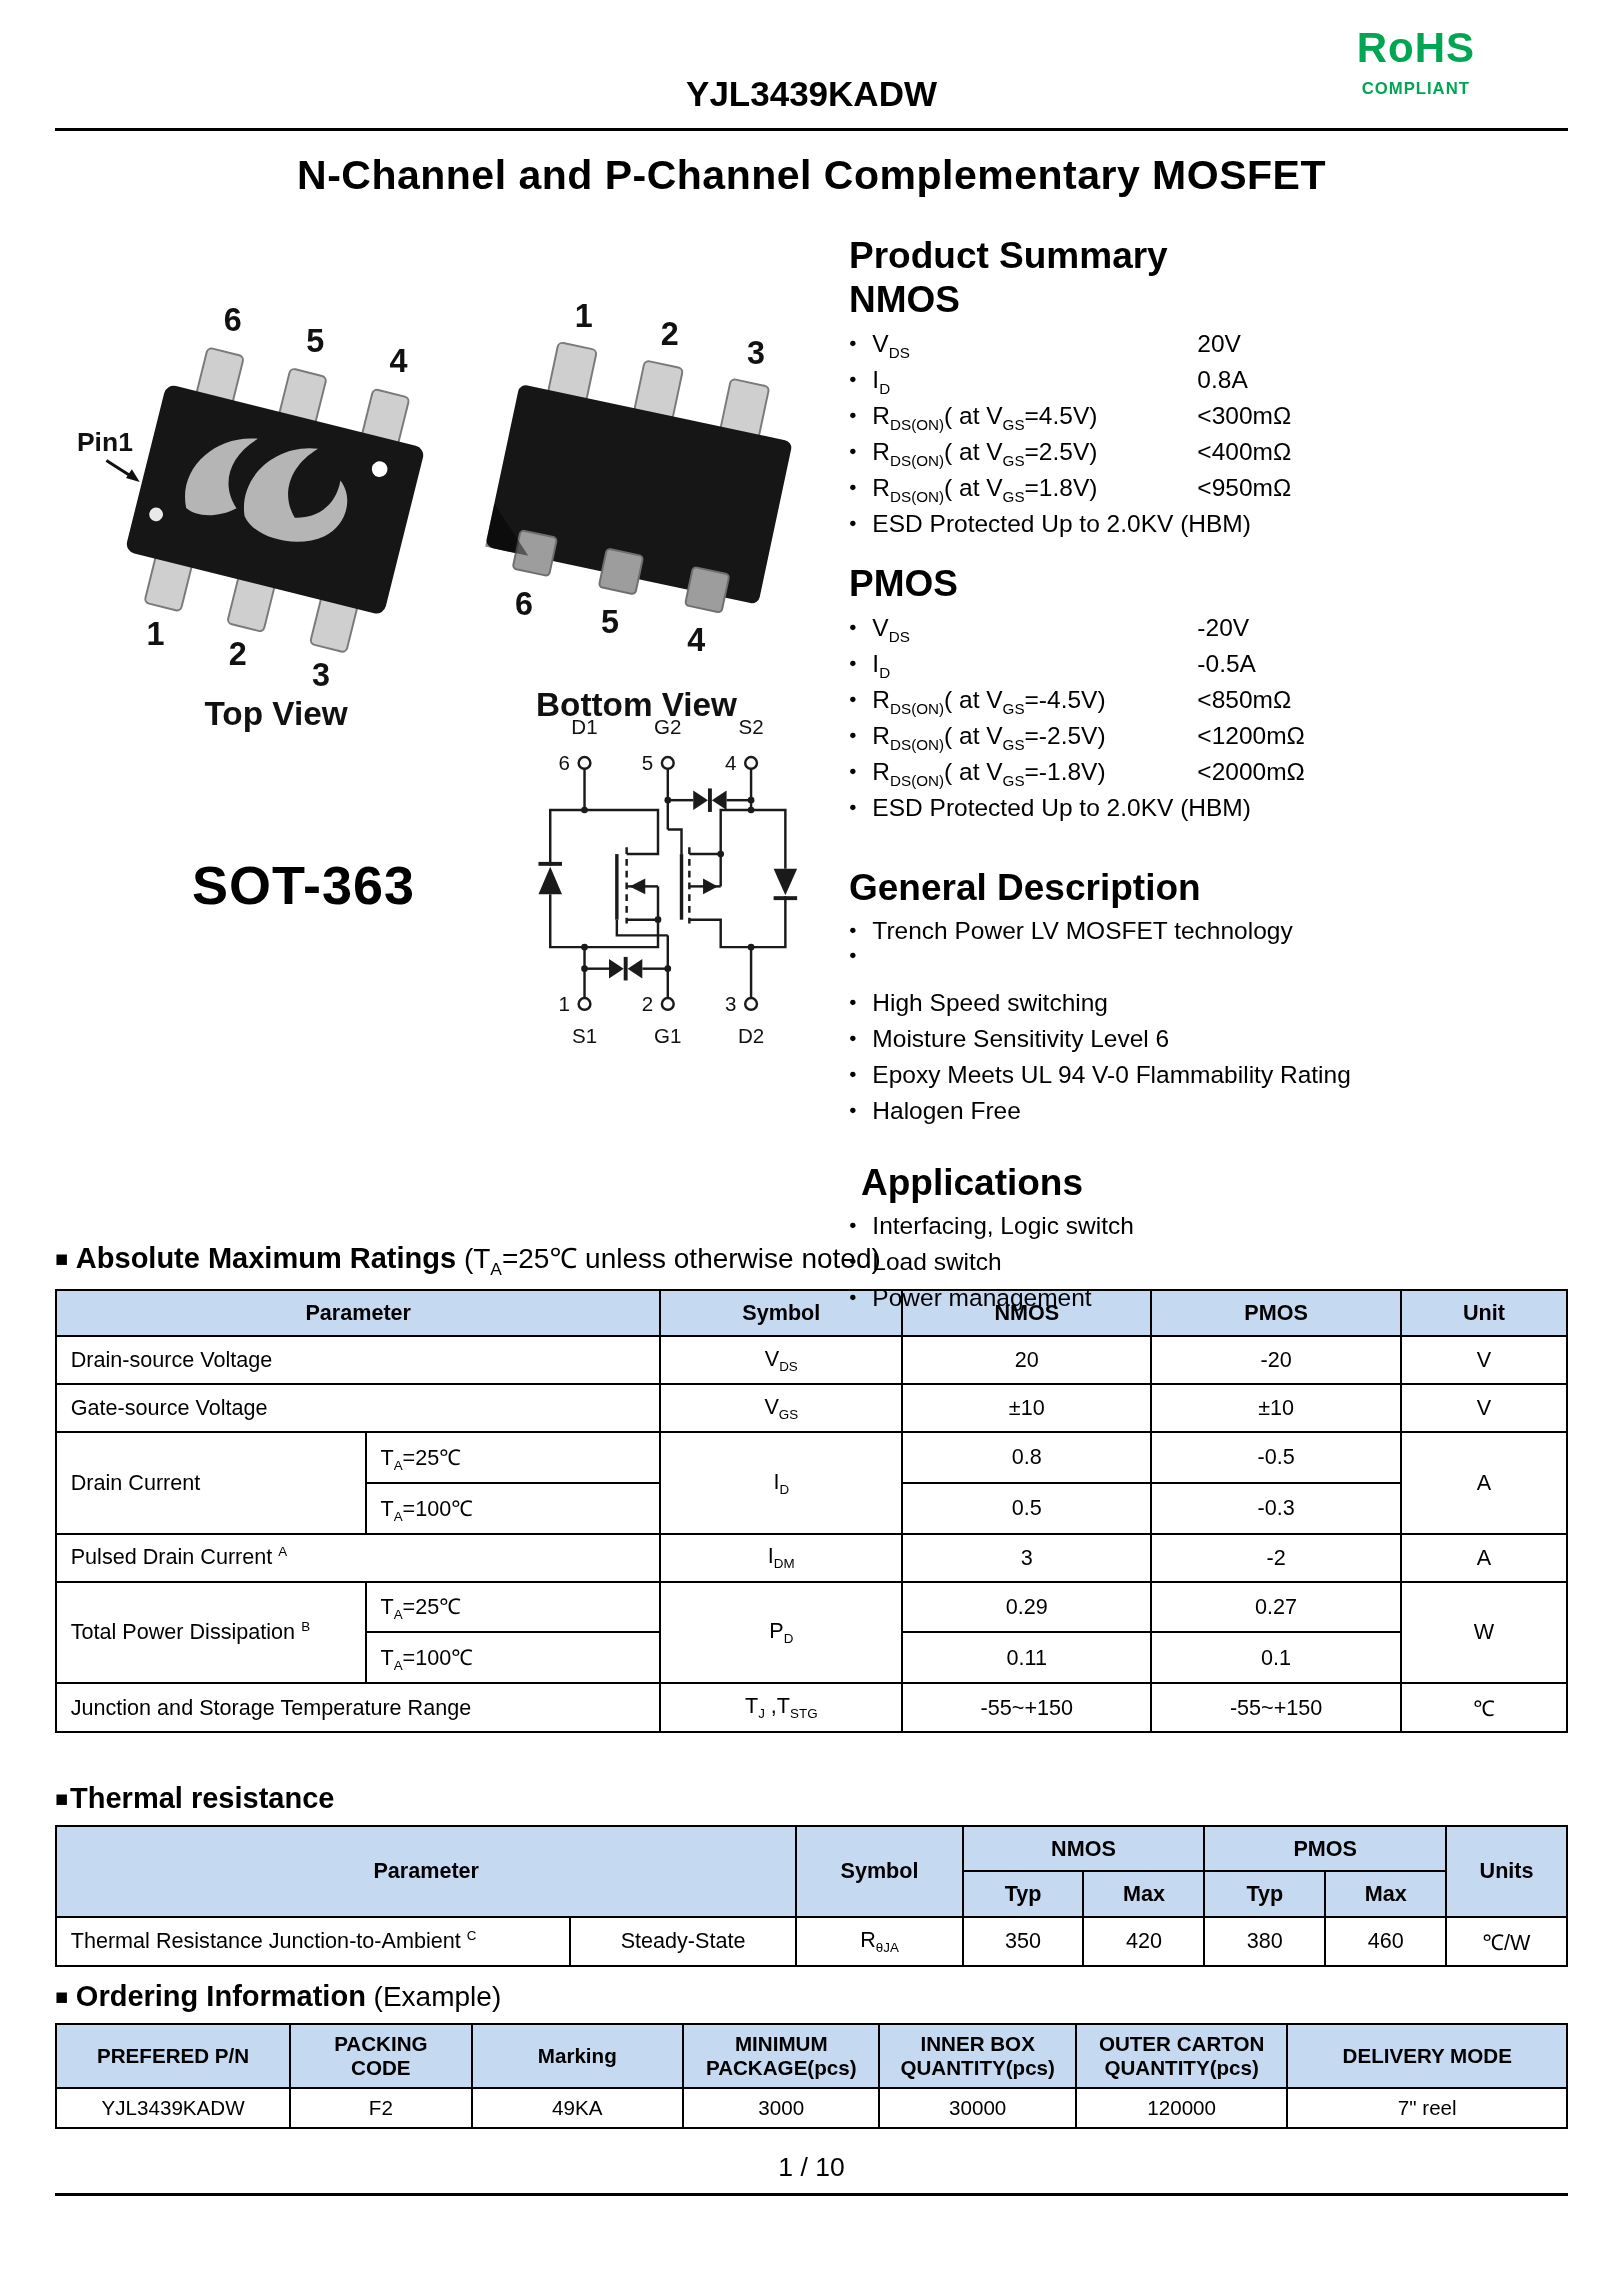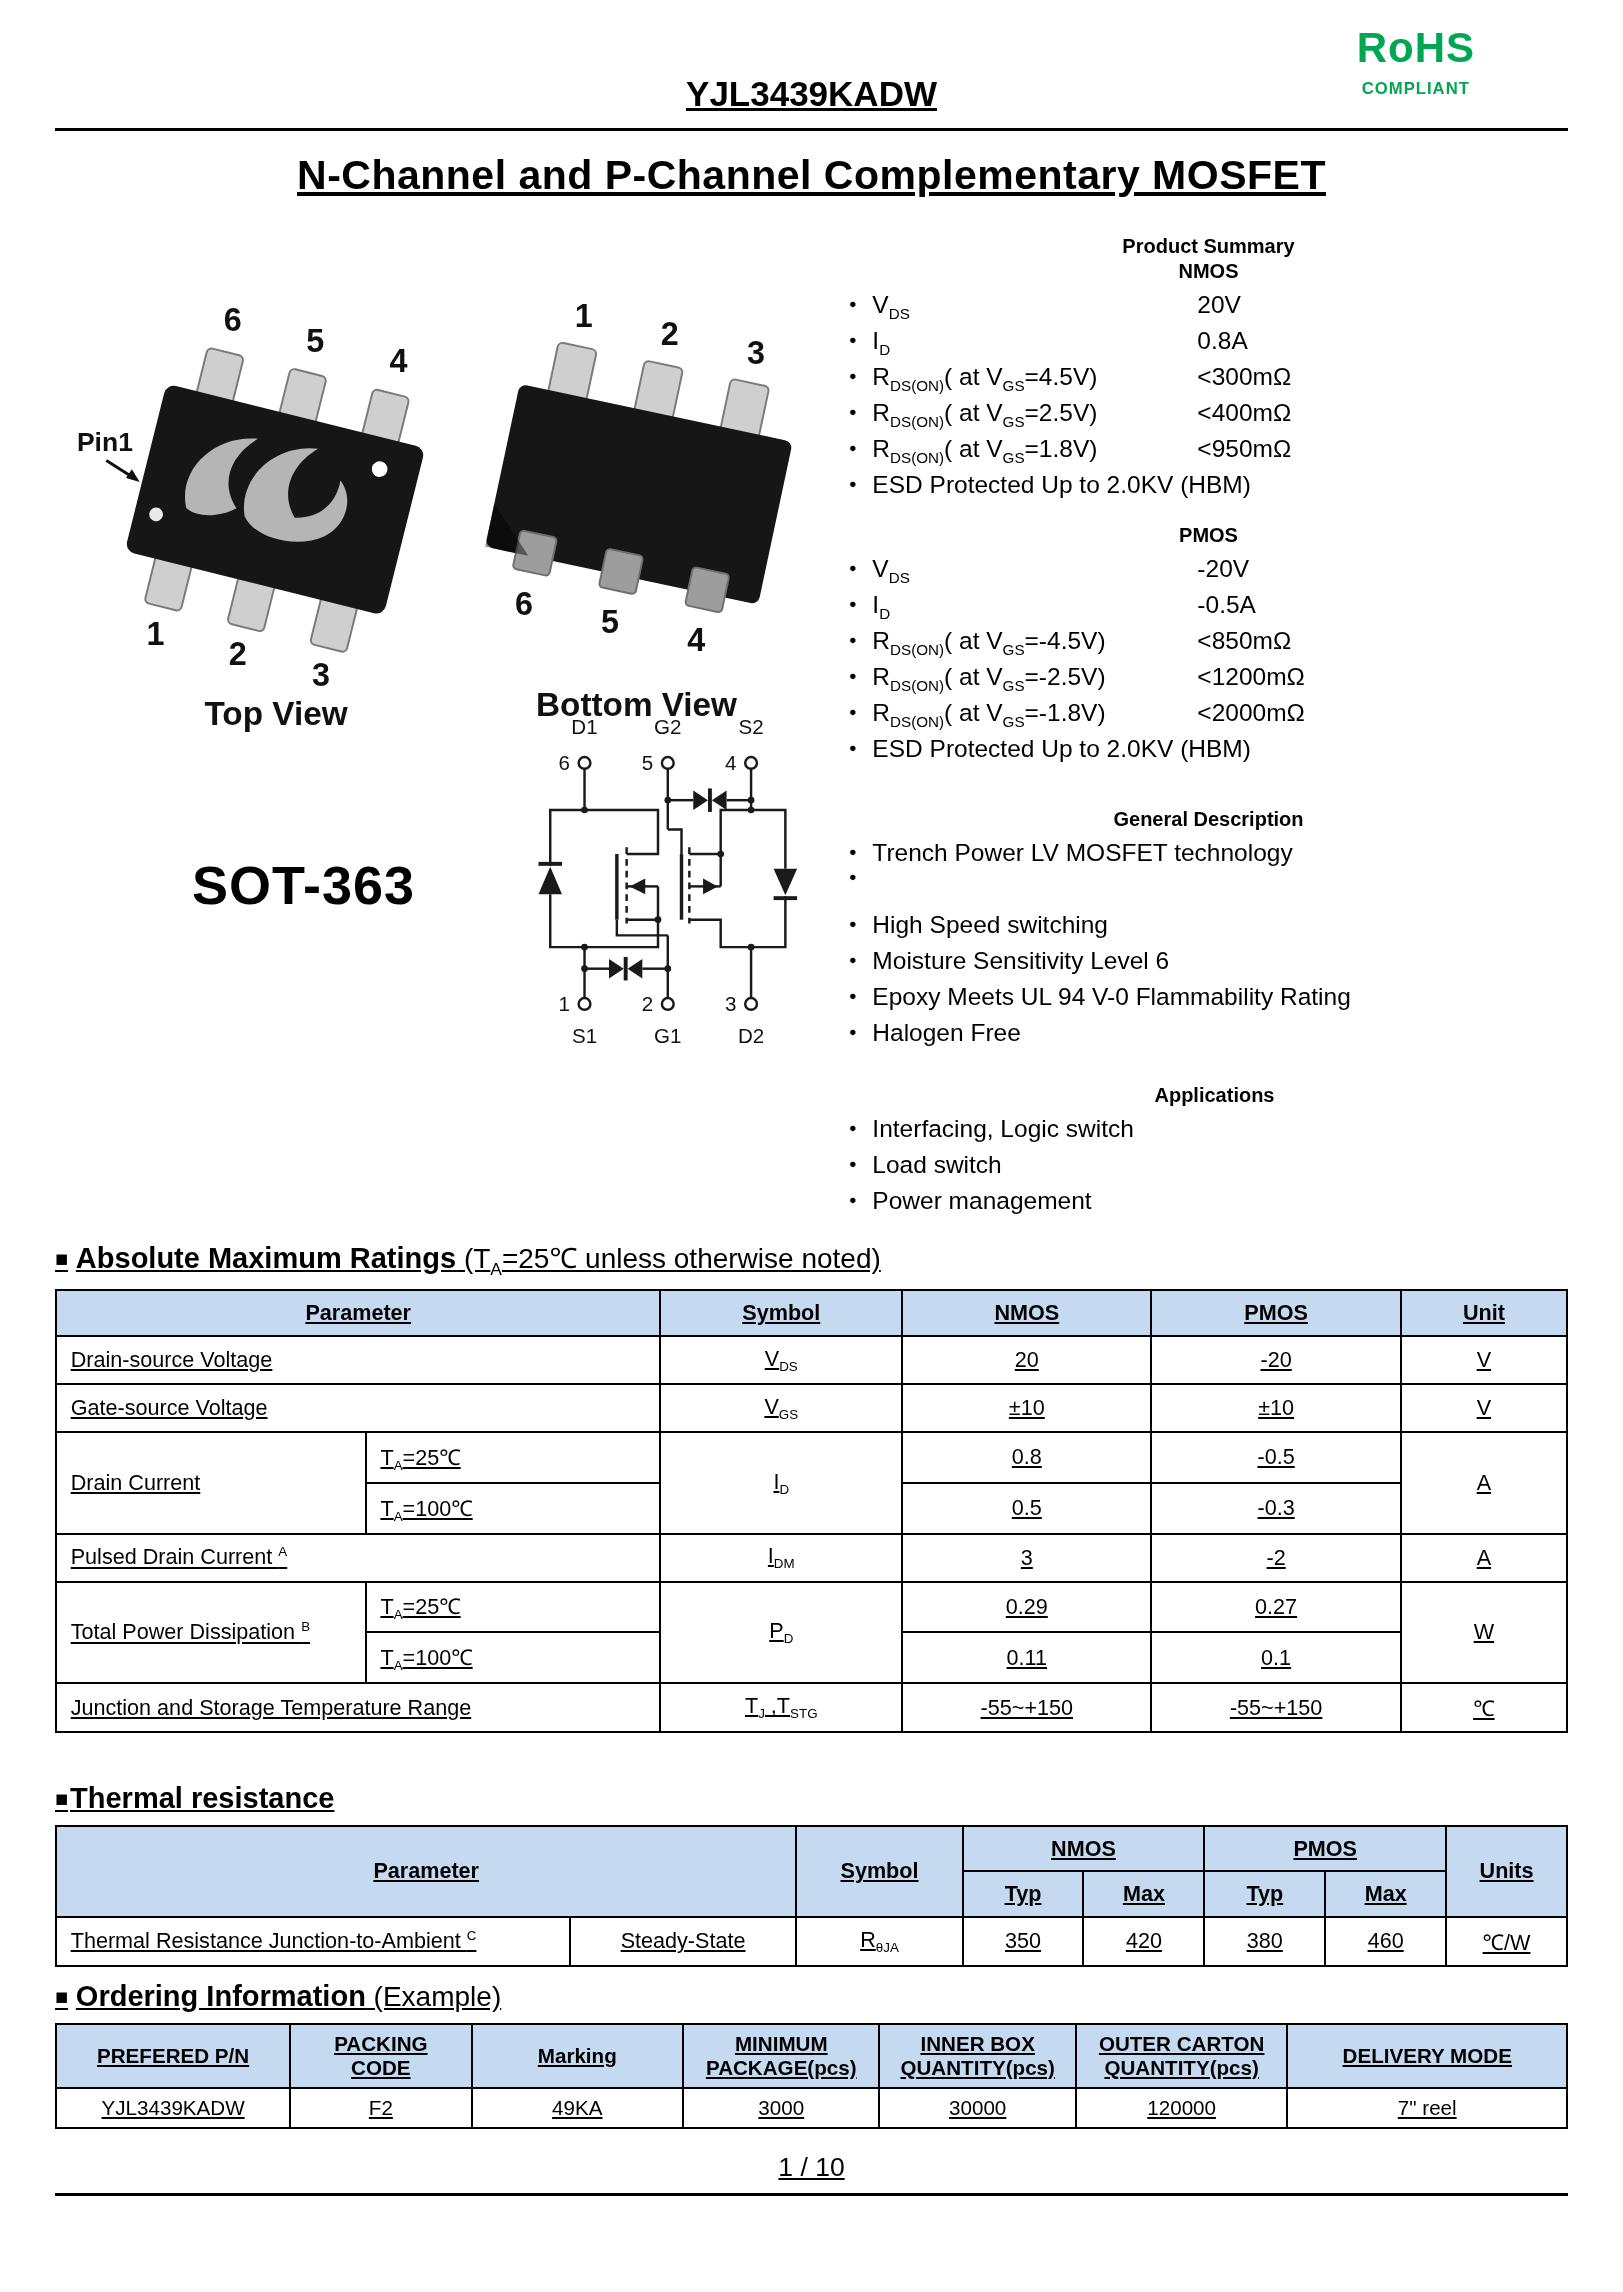--- a/index.html
+++ b/index.html
@@ -4,7 +4,7 @@
 <style>
   html,body{margin:0;padding:0;background:#fff;}
   .page{position:relative;width:1623px;height:2293px;background:#ffffff;
-        font-family:"Liberation Sans", sans-serif;color:#000;overflow:hidden;text-decoration:underline;}
+        font-family:"Liberation Sans", sans-serif;color:#000;overflow:hidden;}
   .content{margin:0 55px;position:relative;}
 
   

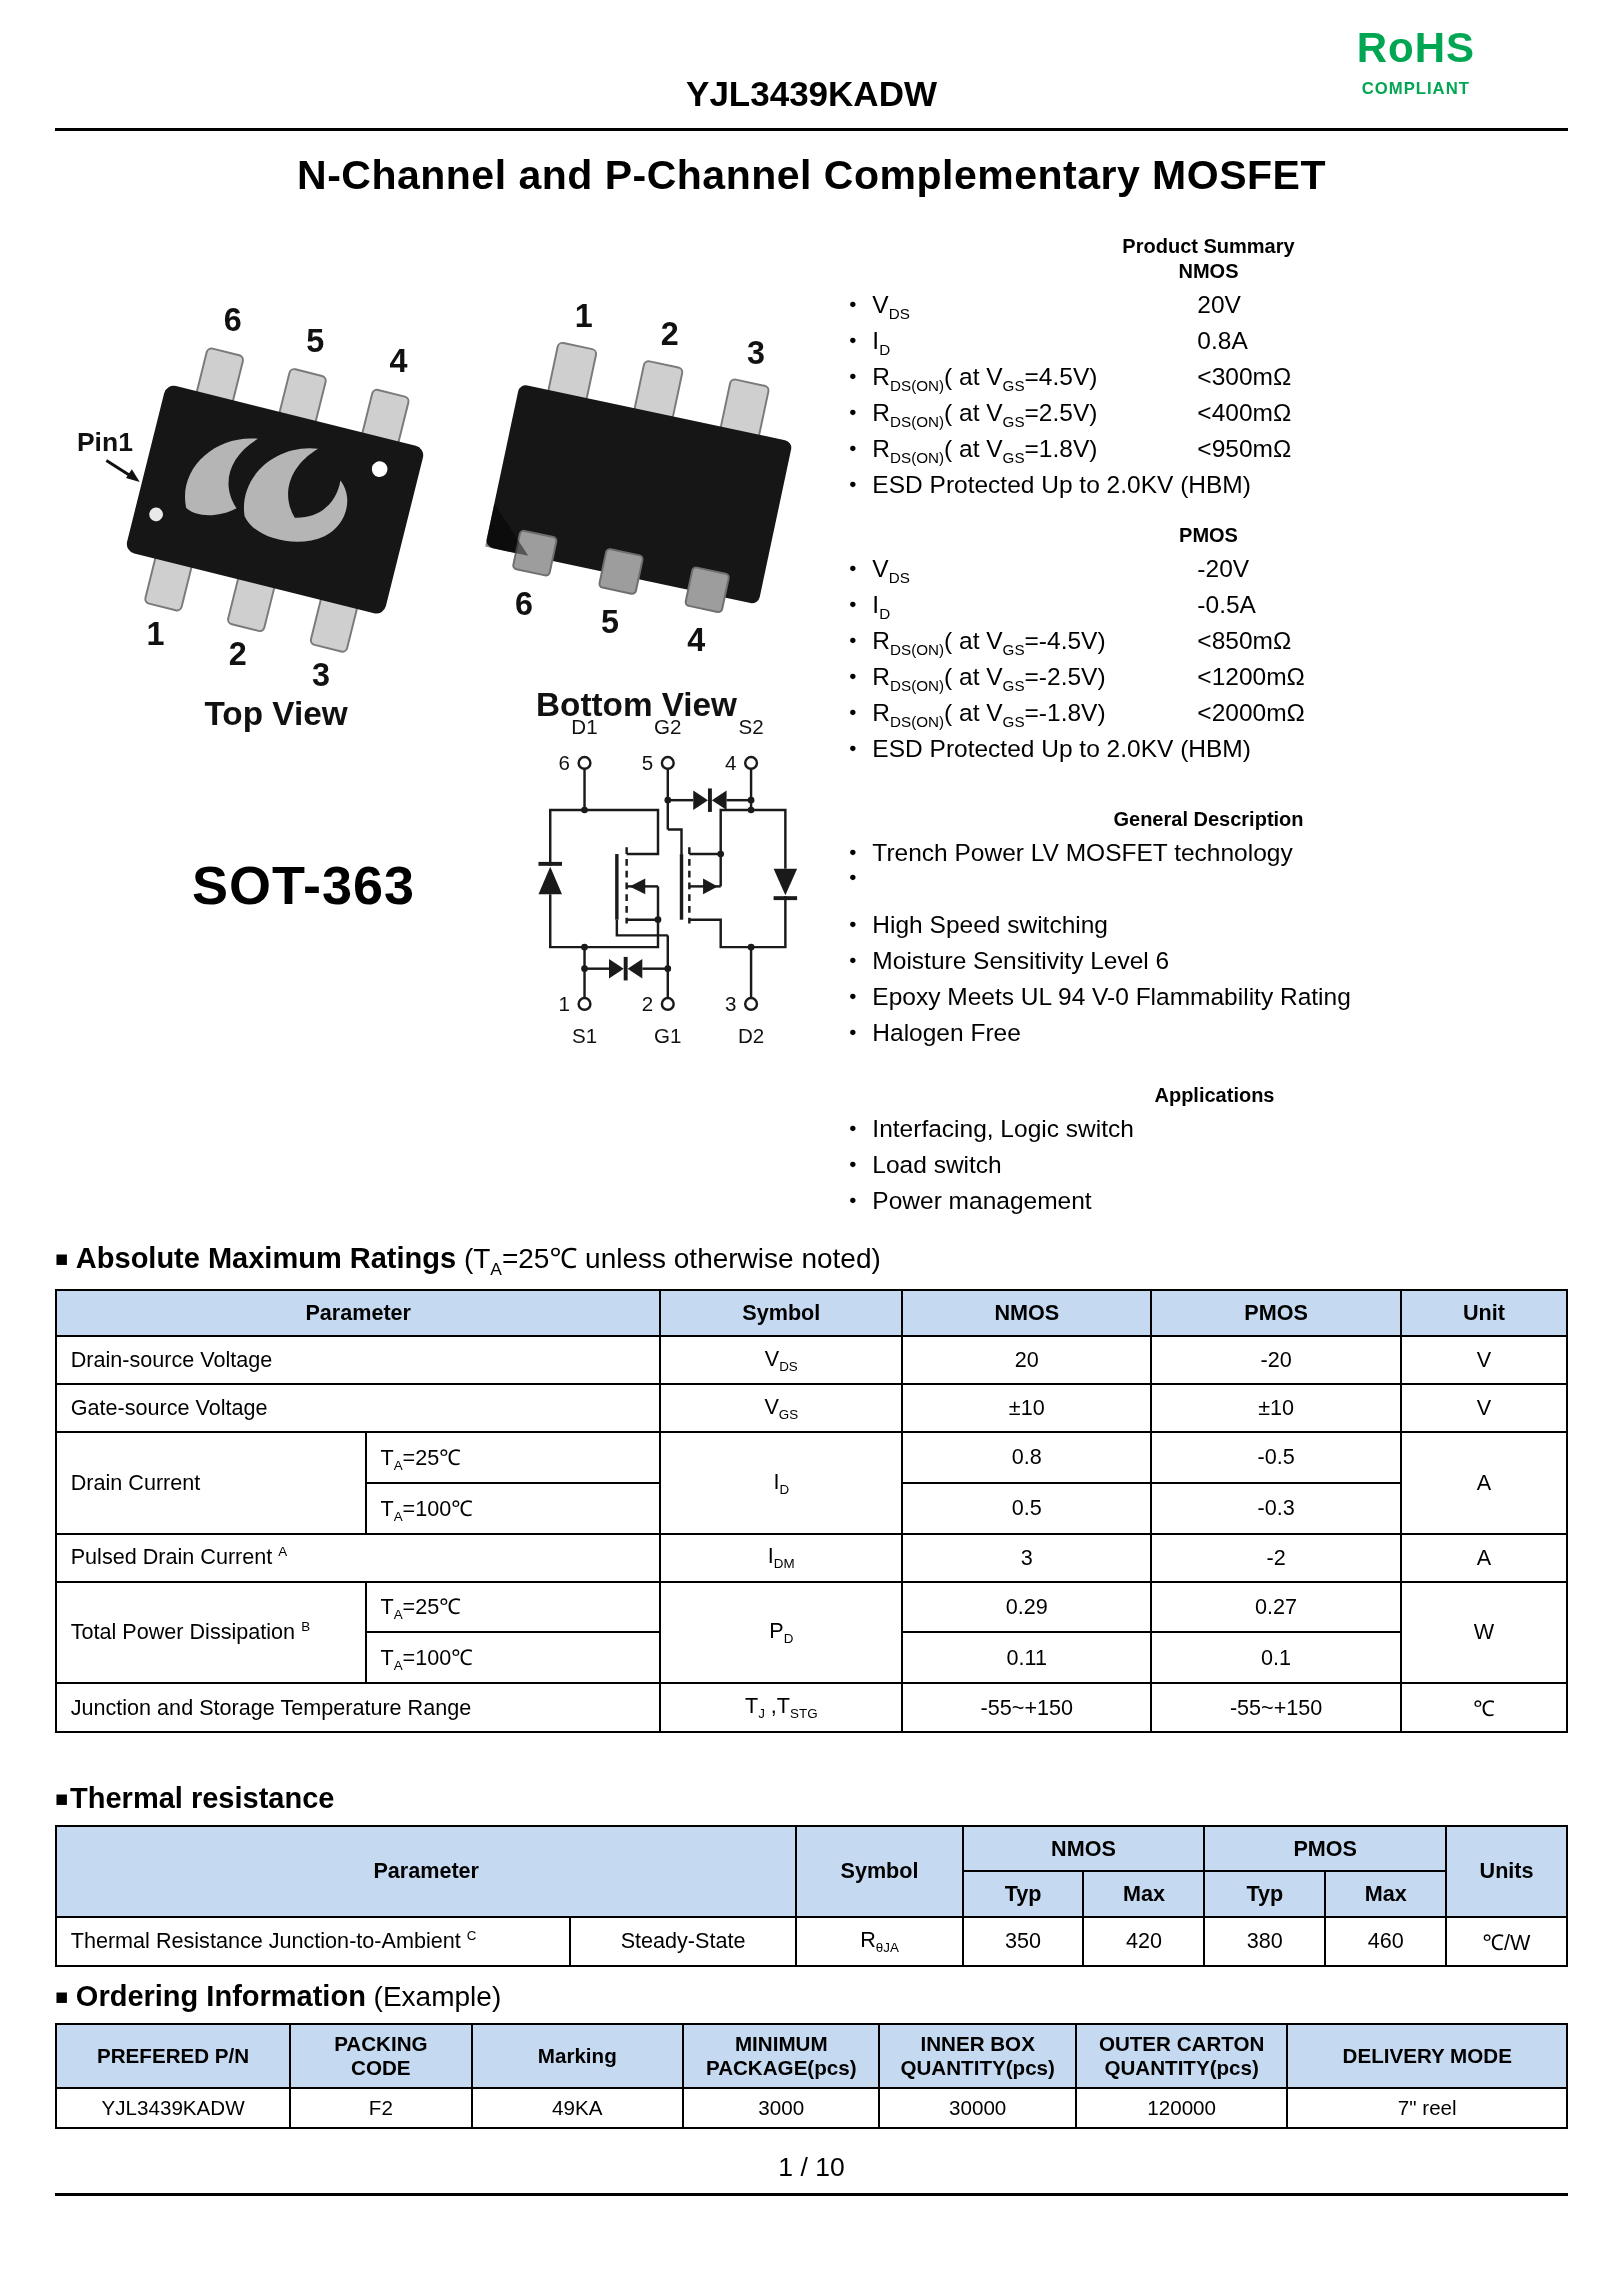--- a/index.html
+++ b/index.html
@@ -21,7 +21,7 @@
   .svg-abs{position:absolute;}
   .sot-label{position:absolute;left:137px;top:627px;font-size:54px;font-weight:bold;letter-spacing:1px;}
   .right-col{position:absolute;left:794px;top:7.8px;right:0;}
-  .h2{font-size:20px;font-weight:bold;line-height:1.15;text-align:center;}
+  .h2{font-size:37px;font-weight:bold;line-height:1.15;}
   .h2.sub{margin-top:2px;}
   .gap18{margin-top:17.6px;} .gap24{margin-top:37px;} .gap30{margin-top:29px;margin-left:12px;}
   .speclist{margin-top:7.8px;}

